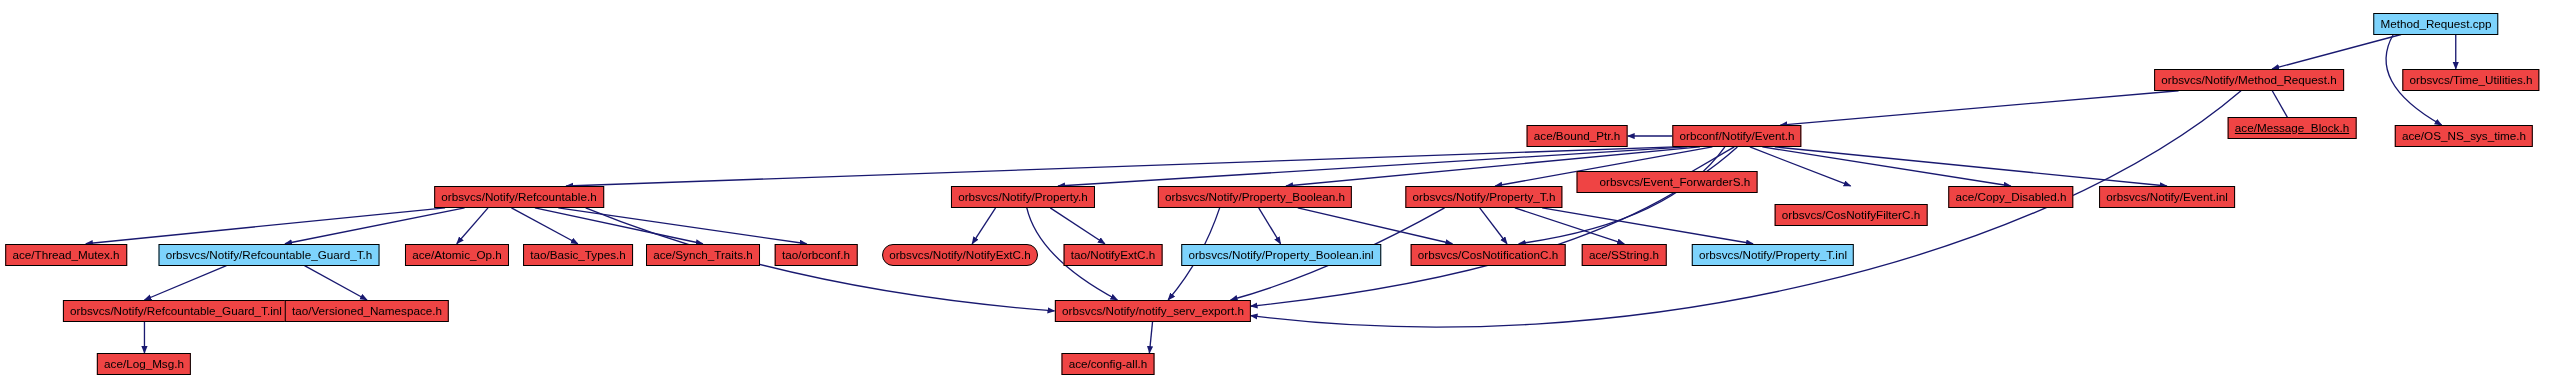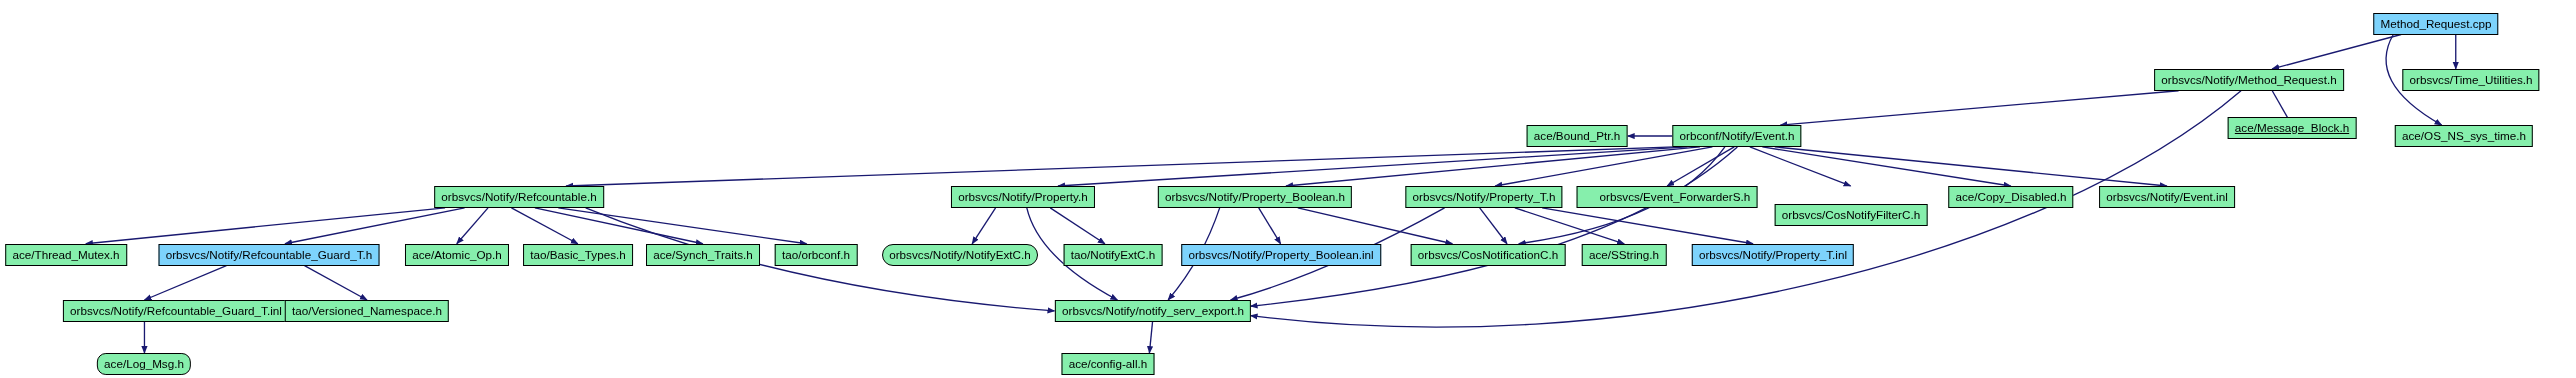--- a/index.html
+++ b/index.html
@@ -9,7 +9,7 @@
   .node{
     position:absolute;transform:translateX(-50%);
     height:22px;line-height:20px;box-sizing:border-box;
-    border:0.8px solid #000;background:#86efac;color:#000;
+    border:0.8px solid #000;background:#ef4444;color:#000;
     padding:0 6.2px;font-size:11.7px;white-space:nowrap;text-align:center;
     cursor:pointer;z-index:2;
   }

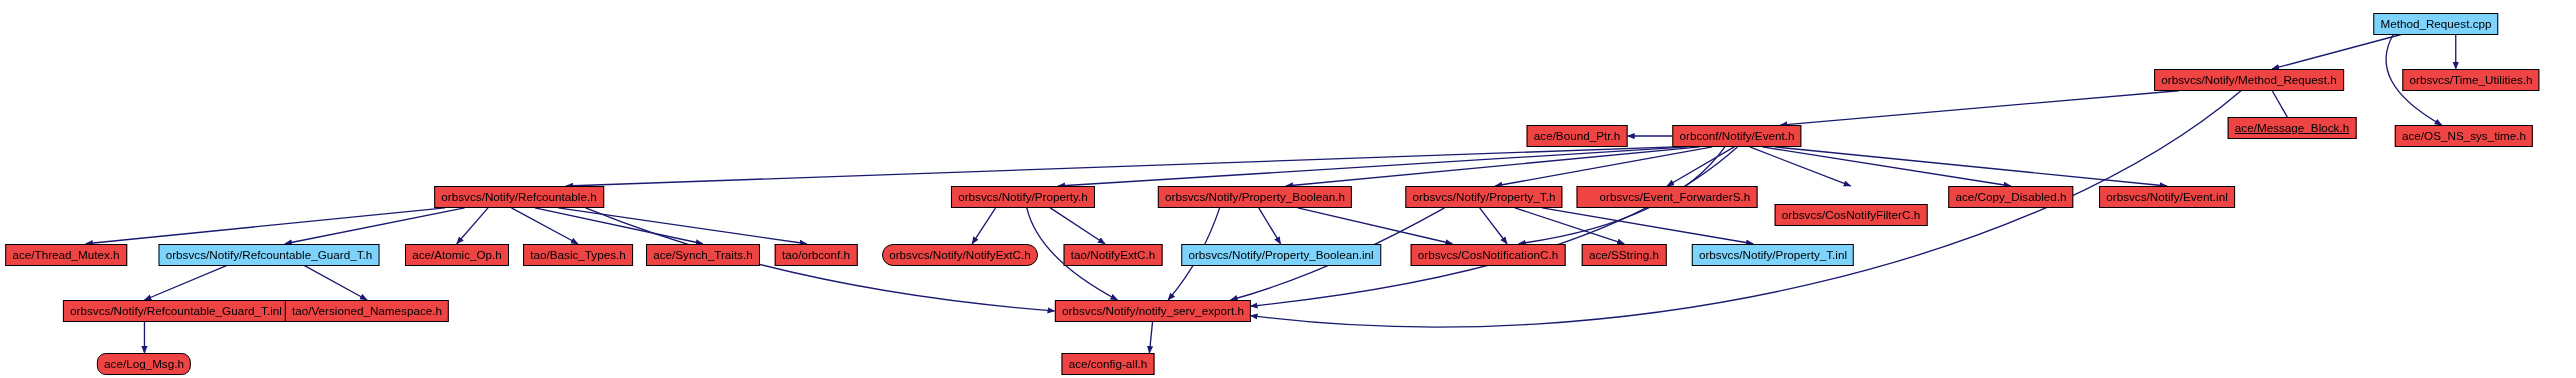--- a/index.html
+++ b/index.html
@@ -76,7 +76,7 @@
     <div class="node" style="left: 1023px; top: 186px;">orbsvcs/Notify/Property.h</div>
     <div class="node" style="left: 1255px; top: 186px;">orbsvcs/Notify/Property_Boolean.h</div>
     <div class="node" style="left: 1484px; top: 186px;">orbsvcs/Notify/Property_T.h</div>
-    <div class="node" style="left: 1667px; top: 186px; padding-left: 22px;">orbsvcs/Event_ForwarderS.h</div>
+    <div class="node" style="left: 1667px; top: 171px; padding-left: 22px;">orbsvcs/Event_ForwarderS.h</div>
     <div class="node" style="left: 1851px; top: 204px;">orbsvcs/CosNotifyFilterC.h</div>
     <div class="node" style="left: 2011px; top: 186px;">ace/Copy_Disabled.h</div>
     <div class="node" style="left: 2167px; top: 186px;">orbsvcs/Notify/Event.inl</div>

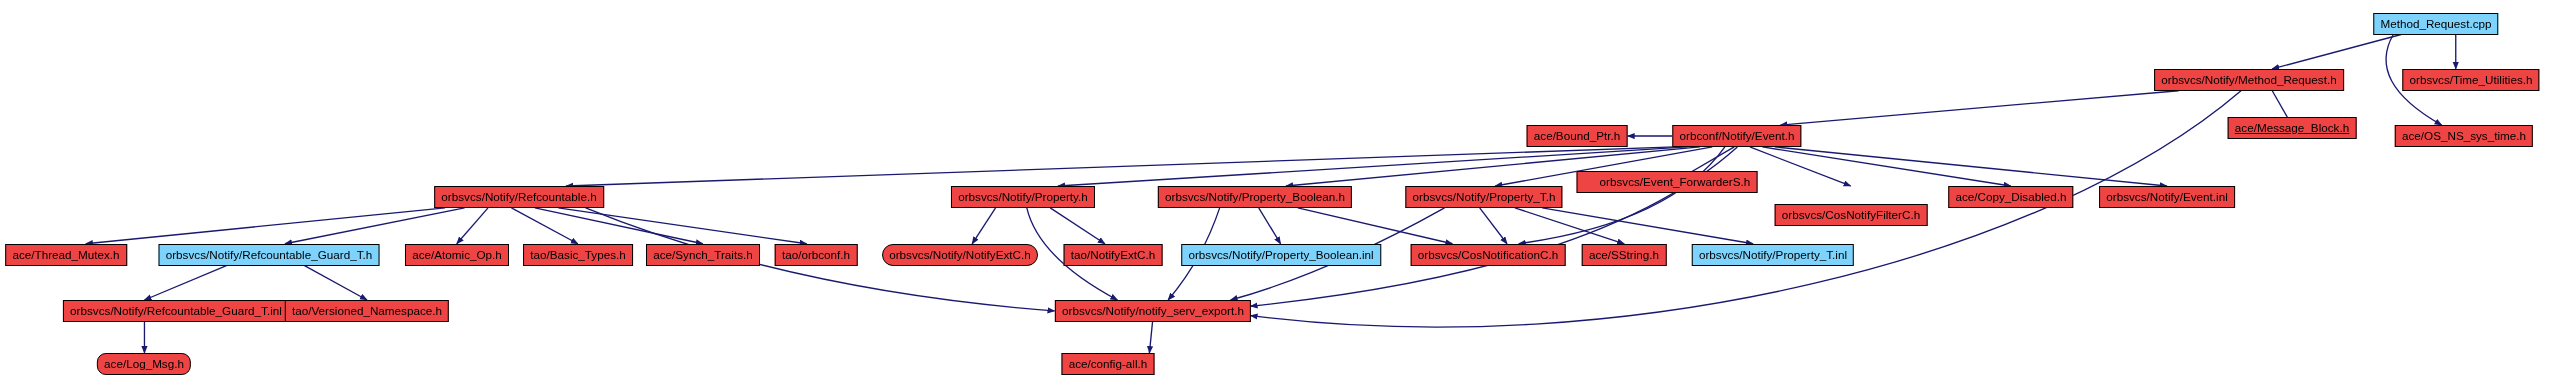--- a/index.html
+++ b/index.html
@@ -95,7 +95,7 @@
     <div class="node" style="left: 136px; top: 300px; margin-left: 40px;">orbsvcs/Notify/Refcountable_Guard_T.inl</div>
     <div class="node" style="left: 367px; top: 300px;">tao/Versioned_Namespace.h</div>
     <div class="node" style="left: 1153px; top: 300px;">orbsvcs/Notify/notify_serv_export.h</div>
-    <div class="node" style="left: 144px; top: 353px; border-radius: 9px;">ace/Log_Msg.h</div>
+    <div class="node" style="left: 144px; top: 353px;">ace/Log_Msg.h</div>
     <div class="node" style="left: 1108px; top: 353px;">ace/config-all.h</div>
   </div>
 

